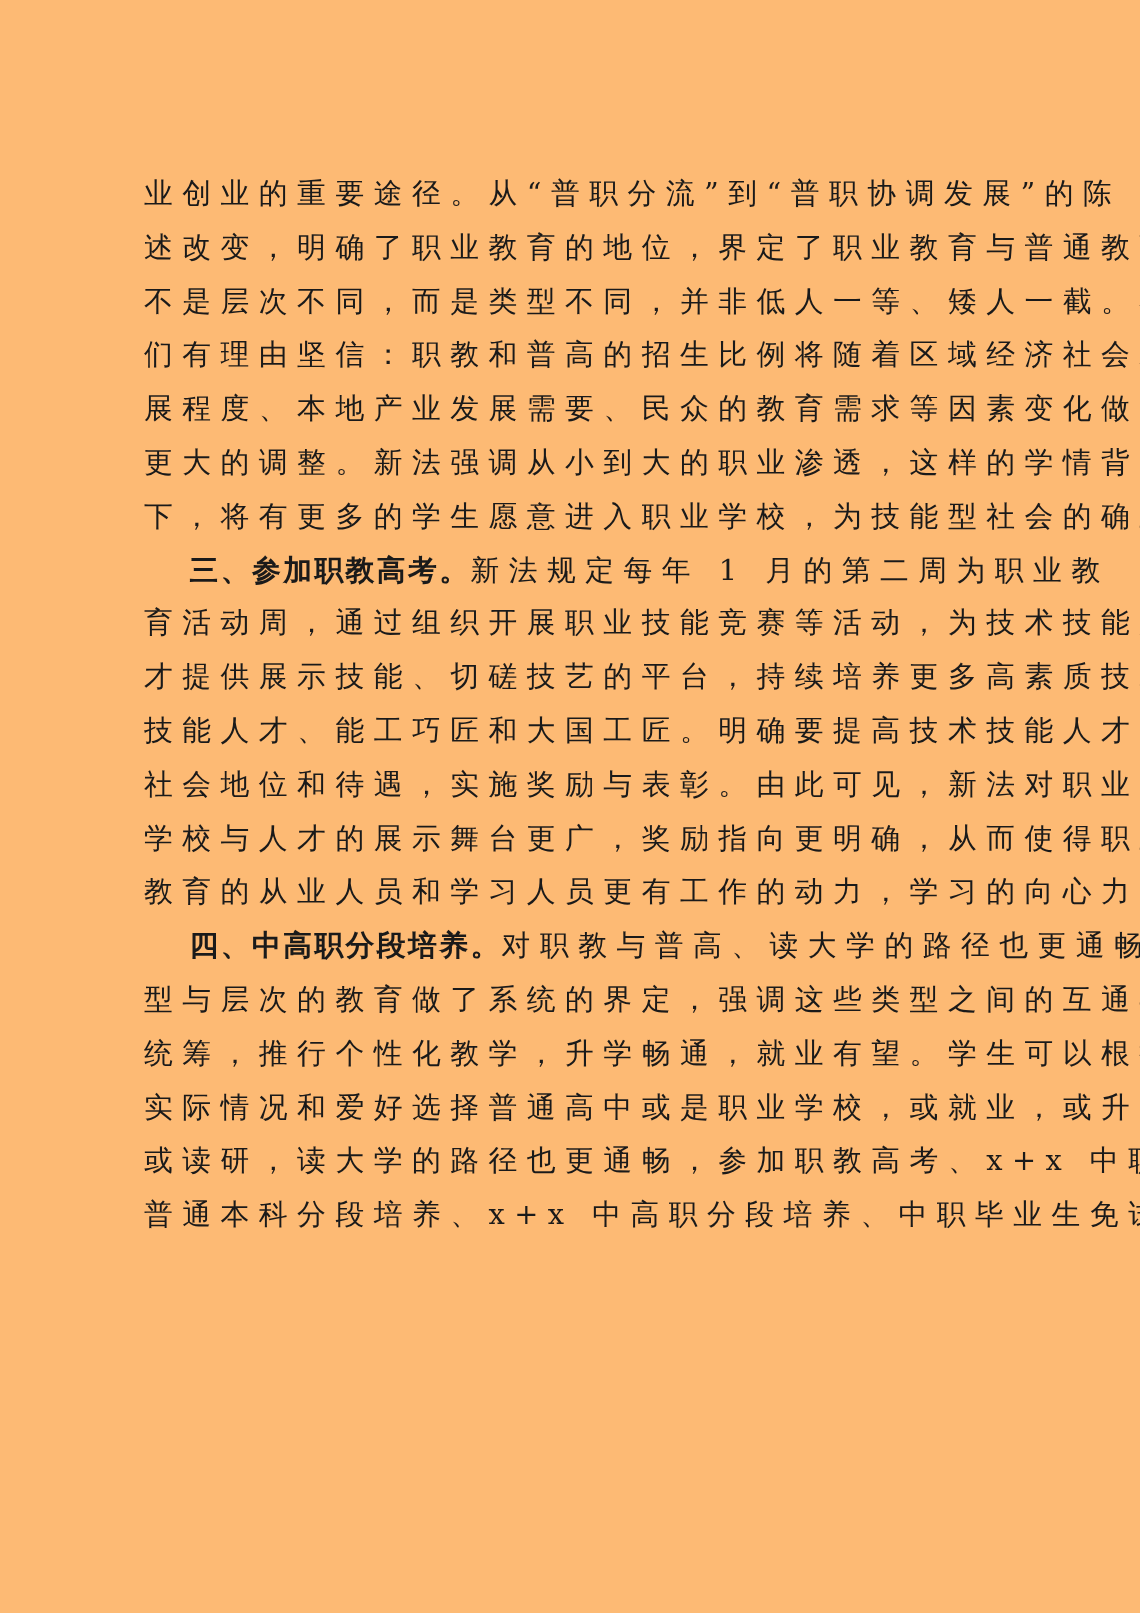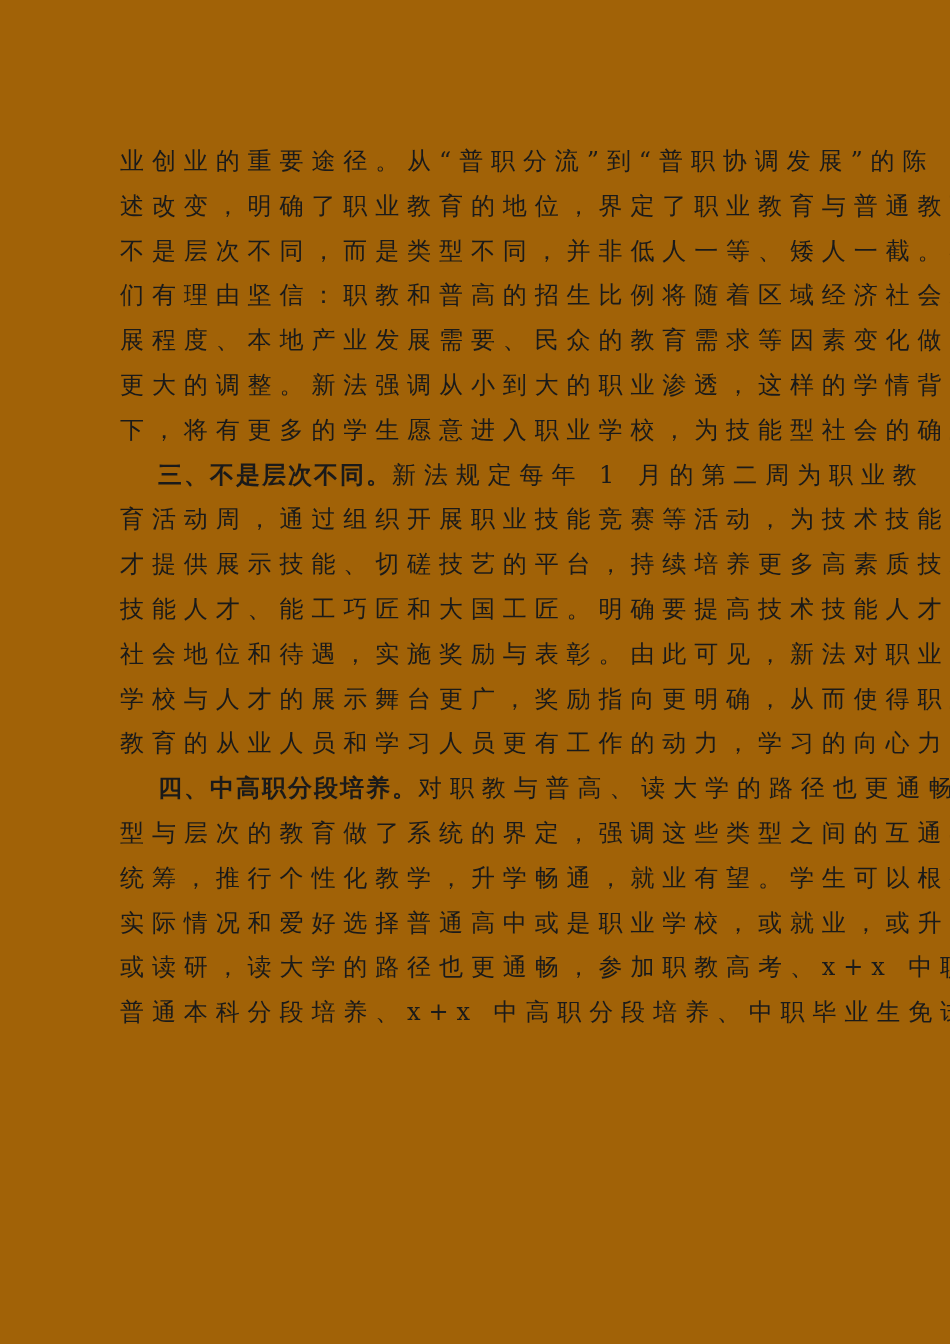--- a/index.html
+++ b/index.html
@@ -20,7 +20,7 @@
     left: 0; top: 0;
     width: 950px;
     height: 1344px;
-    background: #a16207;
+    background: #fdba74;
   }
   .text-block {
     position: absolute;

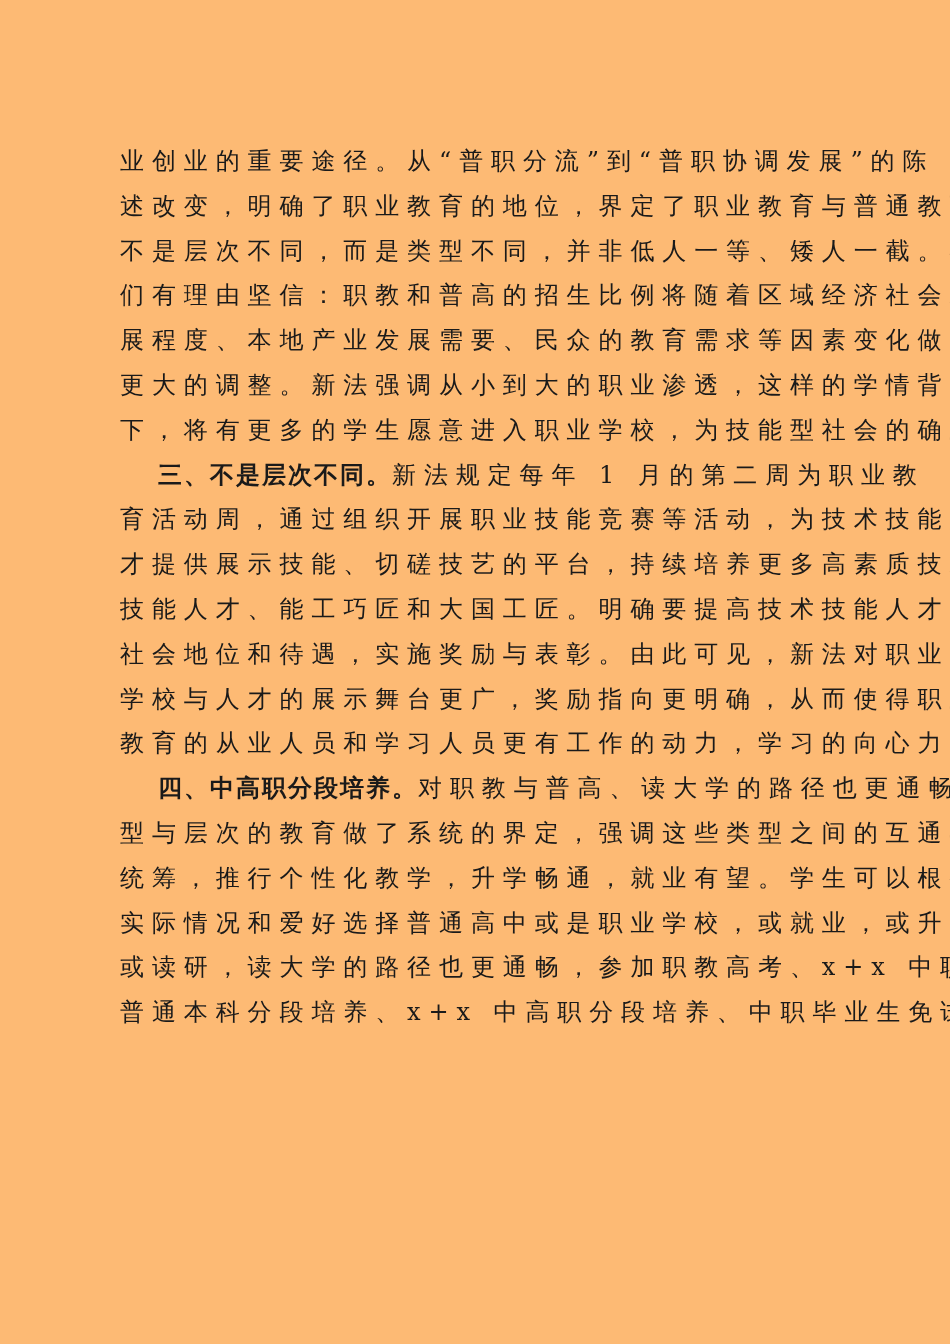--- a/index.html
+++ b/index.html
@@ -65,7 +65,7 @@
     <div class="line">更大的调整。新法强调从小到大的职业渗透，这样的学情背景</div>
     <div class="line">下，将有更多的学生愿意进入职业学校，为技能型社会的确立</div>
 
-    <div class="line indent"><span class="heading">三、不是层次不同。</span><span>新法规定每年 1 月的第二周为职业教</span></div>
+    <div class="line indent"><span class="heading">三、参加职教高考。</span><span>新法规定每年 1 月的第二周为职业教</span></div>
     <div class="line">育活动周，通过组织开展职业技能竞赛等活动，为技术技能人</div>
     <div class="line">才提供展示技能、切磋技艺的平台，持续培养更多高素质技术</div>
     <div class="line">技能人才、能工巧匠和大国工匠。明确要提高技术技能人才的</div>

